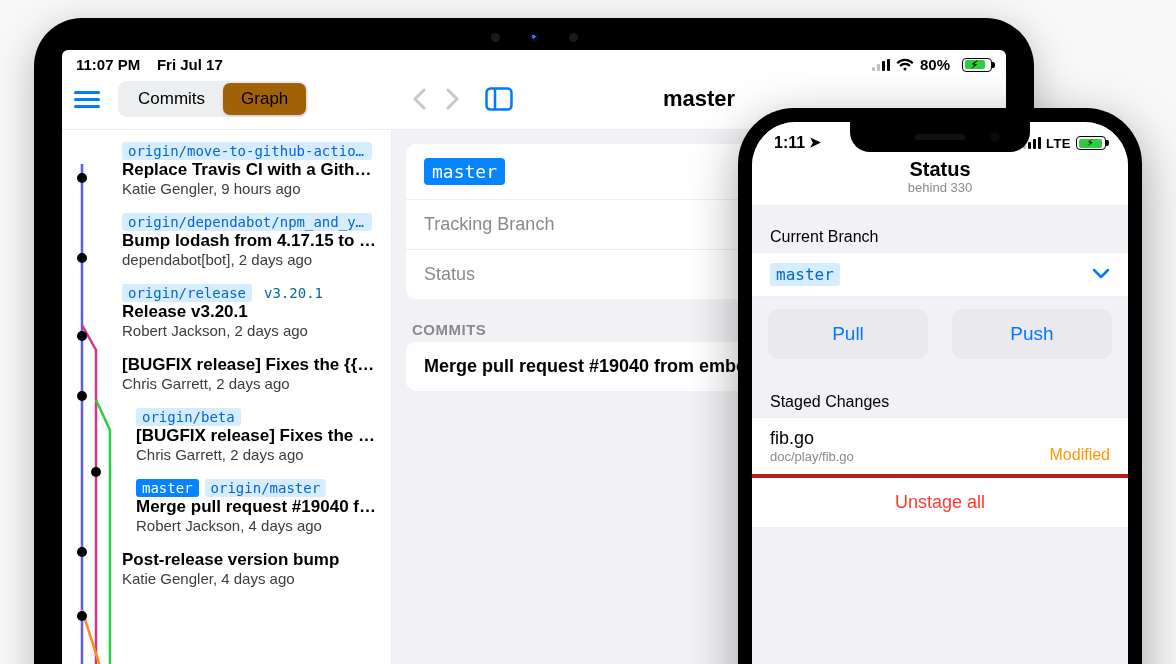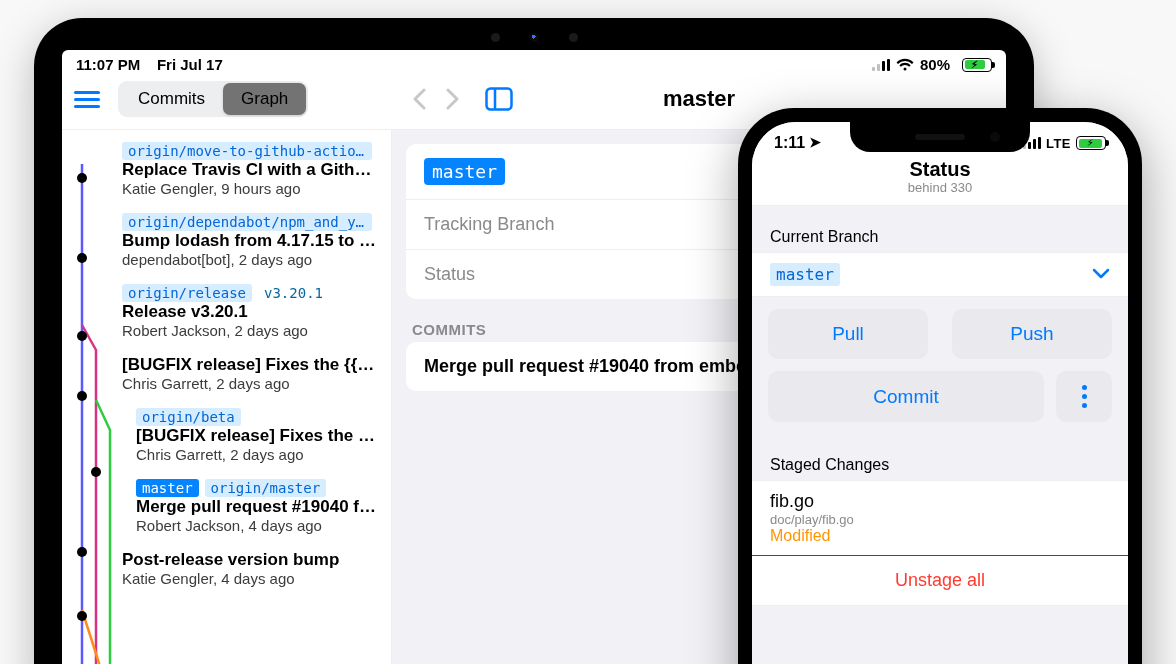--- a/index.html
+++ b/index.html
@@ -107,7 +107,7 @@
     border:none; background:transparent; padding:6px 18px; font-size:17px;
     border-radius:7px; cursor:pointer; font-family:inherit;
   }
-  .seg button.active { background:#737373; box-shadow:0 1px 3px rgba(0,0,0,.15); font-weight:500; }
+  .seg button.active { background:#a16207; box-shadow:0 1px 3px rgba(0,0,0,.15); font-weight:500; }
   .toolbar-center {
     display:flex; align-items:center; gap:8px;
     position:relative;

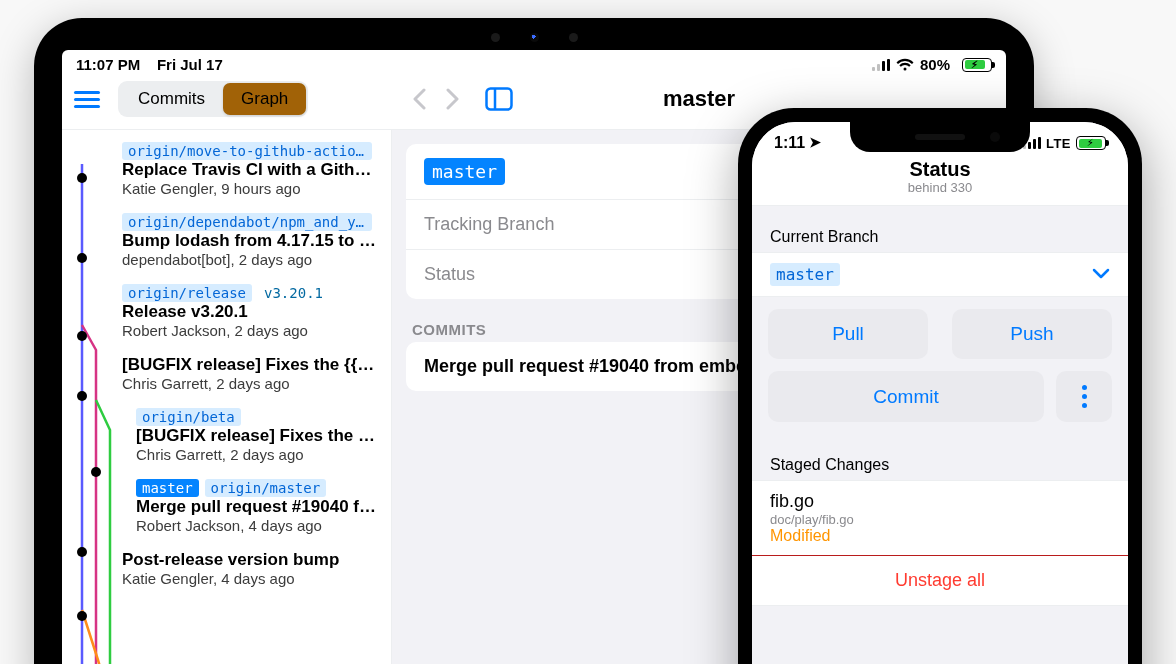--- a/index.html
+++ b/index.html
@@ -441,14 +441,6 @@
         <button class="pill-btn">Pull</button>
         <button class="pill-btn">Push</button>
       </div>
-      <div class="commit-row">
-        <button class="pill-btn">Commit</button>
-        <button class="pill-btn dots-btn" aria-label="more">
-          <span></span>
-            <span></span>
-            <span></span>
-        </button>
-      </div>
 
       <div class="group-label" style="margin-top:18px">Staged Changes</div>
       <div class="staged-list">

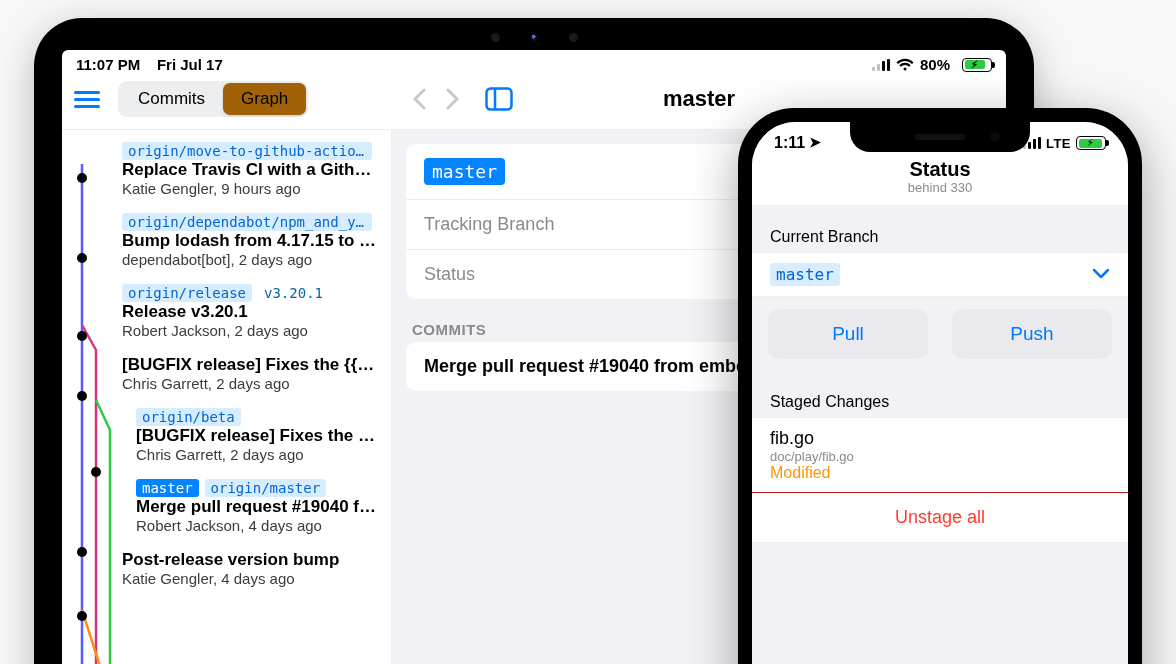--- a/index.html
+++ b/index.html
@@ -220,9 +220,8 @@
   .dots-btn span { width:5px; height:5px; background:#007aff; border-radius:50%;}
   .staged-list { background:#fff; border-top:1px solid #eceef0; border-bottom:1px solid #eceef0;}
   .file-row {
-    padding:10px 18px; display:flex; justify-content:space-between; align-items:flex-start;
-    border-bottom:1px solid #b91c1c;
-    flex-direction:column;
+    padding:10px 18px; display:flex; justify-content:space-between; align-items:flex-end;
+    border-bottom:4px solid #b91c1c;
   }
   .file-row .name { font-size:18px; font-weight:500;}
   .file-row .path { font-size:13px; color:#8a8a8e;}

